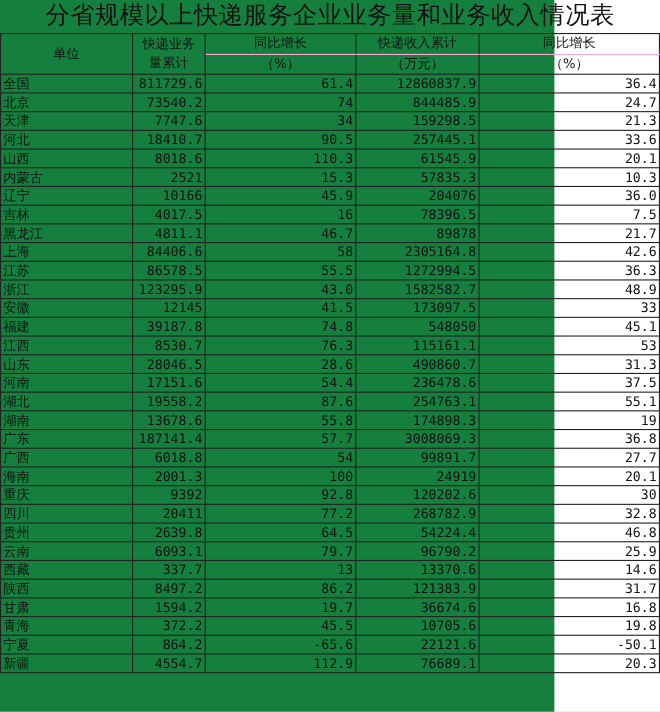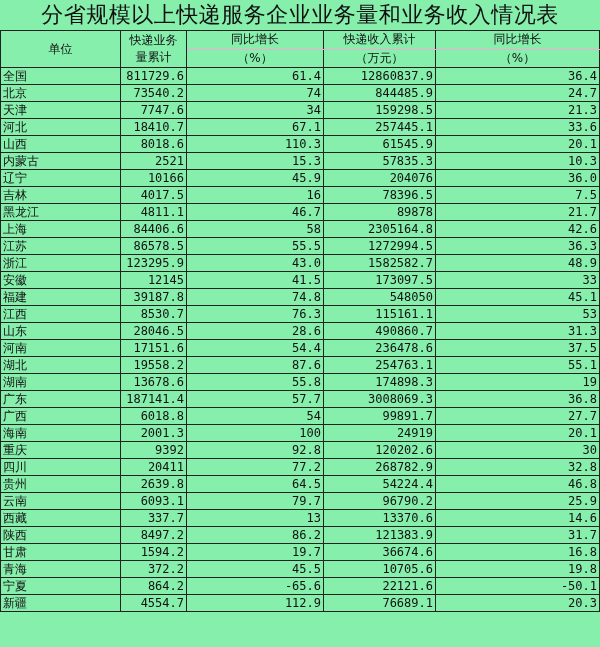--- a/index.html
+++ b/index.html
@@ -4,7 +4,7 @@
 <style>
   html, body { margin: 0; padding: 0; background: #ffffff; }
   body { width: 600px; height: 647px; overflow: hidden; font-family: "DejaVu Sans", "Liberation Sans", sans-serif; color: #111; }
-  .sheet { position: absolute; left: 0; top: 0; width: 600px; height: 647px; background: #86efac; }
+  .sheet { position: absolute; left: 0; top: 0; width: 504px; height: 647px; background: #15803d; }
   .title { position: absolute; left: 0; top: 0; width: 600px; height: 30px; line-height: 30px; text-align: center; font-size: 22px; font-weight: normal; letter-spacing: 0.5px; color: #111; font-family: "DejaVu Sans", sans-serif; }
   table { position: absolute; left: 0; top: 30px; border-collapse: collapse; table-layout: fixed; width: 599px; }
   td, th { border: 1px solid #222; padding: 0 2px; font-weight: normal; white-space: nowrap; overflow: hidden; }

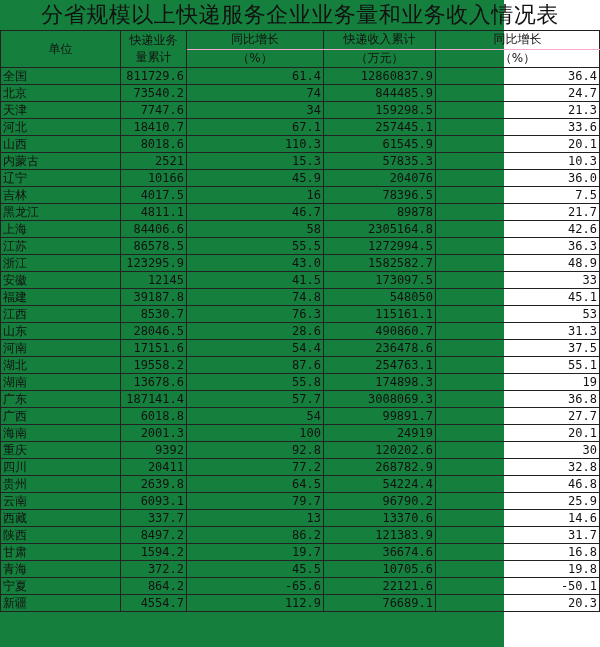--- a/index.html
+++ b/index.html
@@ -72,7 +72,7 @@
         <tr class="data">
           <td class="name">河北</td>
           <td>18410.7</td>
-          <td>67.1</td>
+          <td>90.5</td>
           <td>257445.1</td>
           <td>33.6</td>
         </tr>

